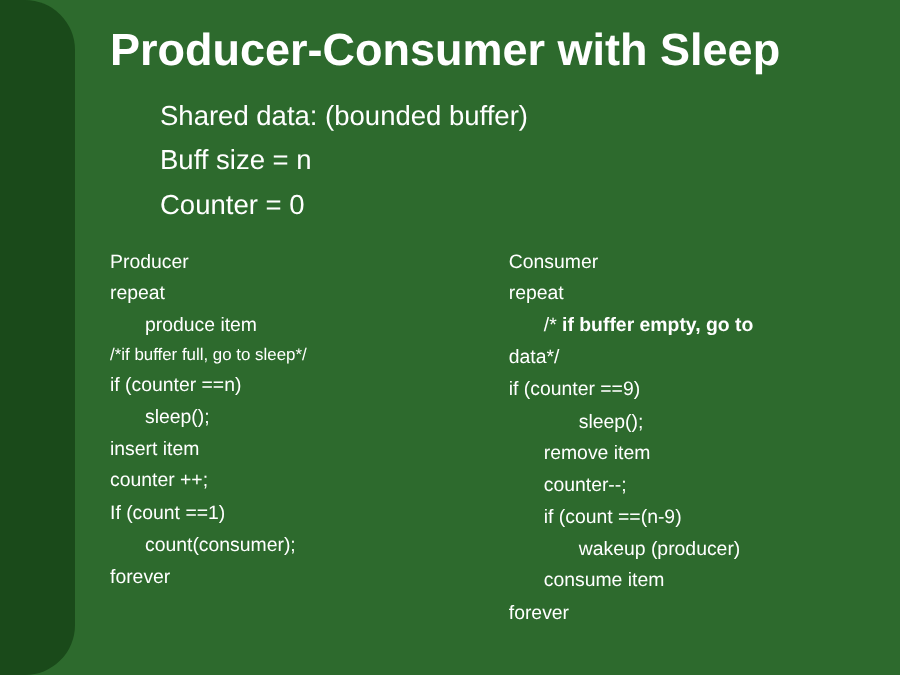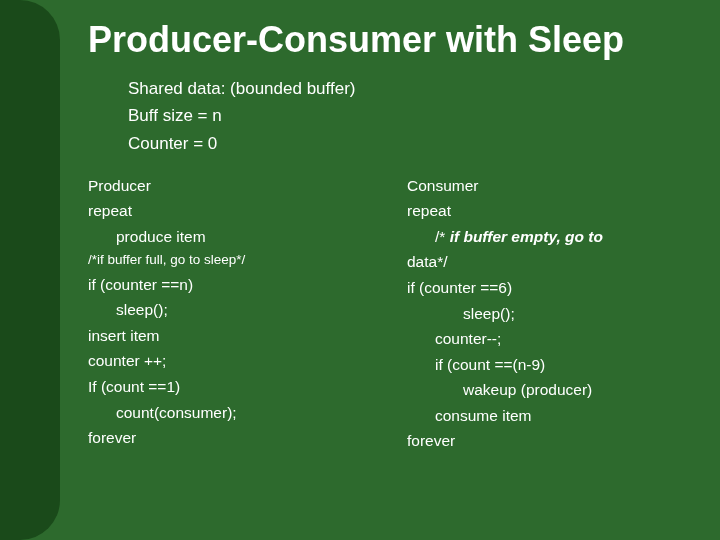--- a/index.html
+++ b/index.html
@@ -41,7 +41,7 @@
     }
 
     .shared-data {
-      font-size: 17px;
+      font-size: 22px;
       color: #ffffff;
       margin-bottom: 16px;
       margin-left: 40px;

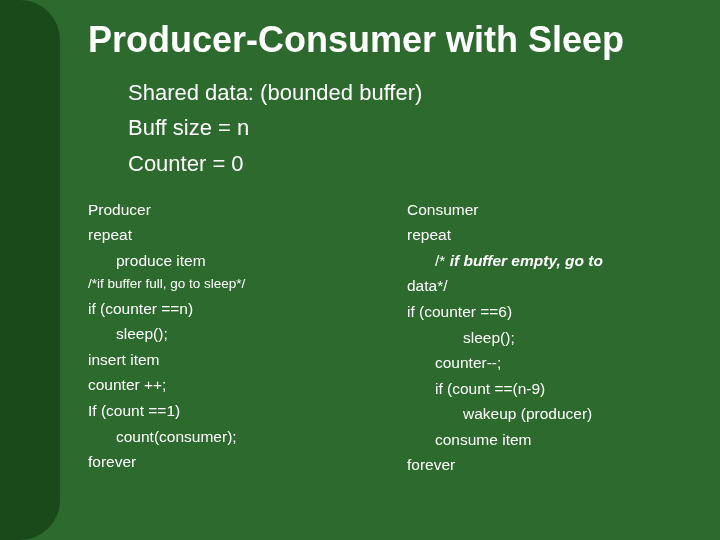--- a/index.html
+++ b/index.html
@@ -76,7 +76,6 @@
 
     .bold-italic {
       font-weight: bold;
-      font-style: italic;
     }
   </style>
 </head>

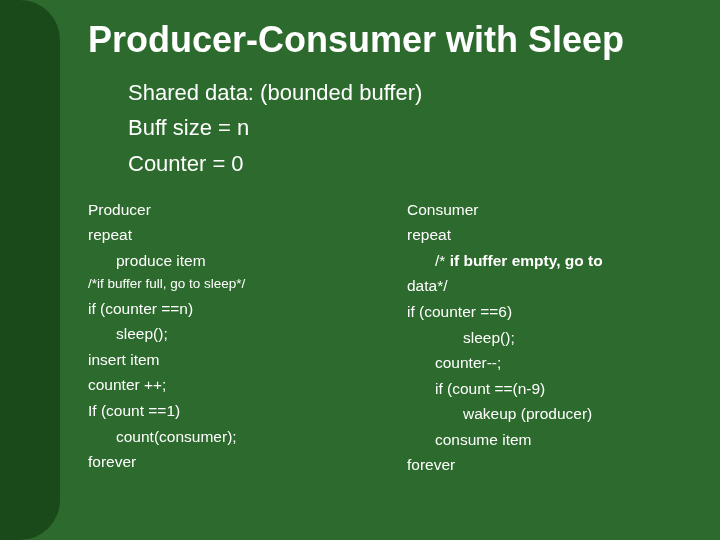--- a/index.html
+++ b/index.html
@@ -116,7 +116,7 @@
         <span>/* </span><span class="bold-italic">if buffer empty, go to</span>
       </div>
       <div>data*/</div>
-      <div>if (counter ==6)</div>
+      <div>if (counter ==9)</div>
       <div class="indent2">sleep();</div>
       <div class="indent1">counter--;</div>
       <div class="indent1">if (count ==(n-9)</div>

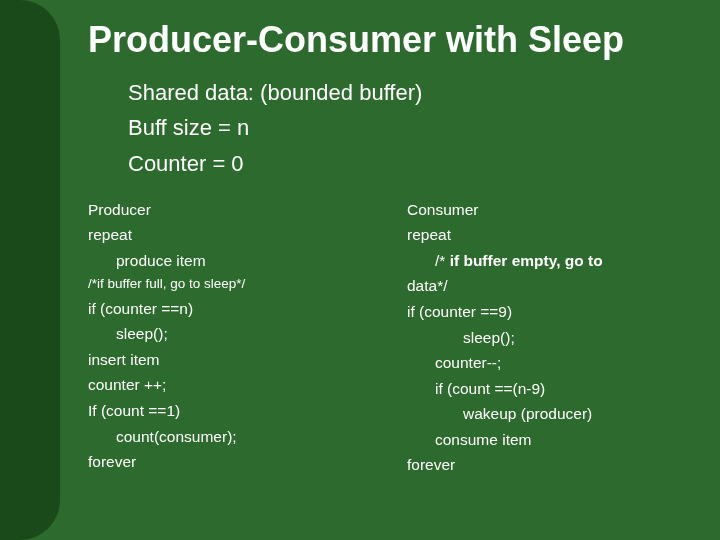--- a/index.html
+++ b/index.html
@@ -118,6 +118,7 @@
       <div>data*/</div>
       <div>if (counter ==9)</div>
       <div class="indent2">sleep();</div>
+      <div class="indent1">remove item</div>
       <div class="indent1">counter--;</div>
       <div class="indent1">if (count ==(n-9)</div>
       <div class="indent2">wakeup (producer)</div>

